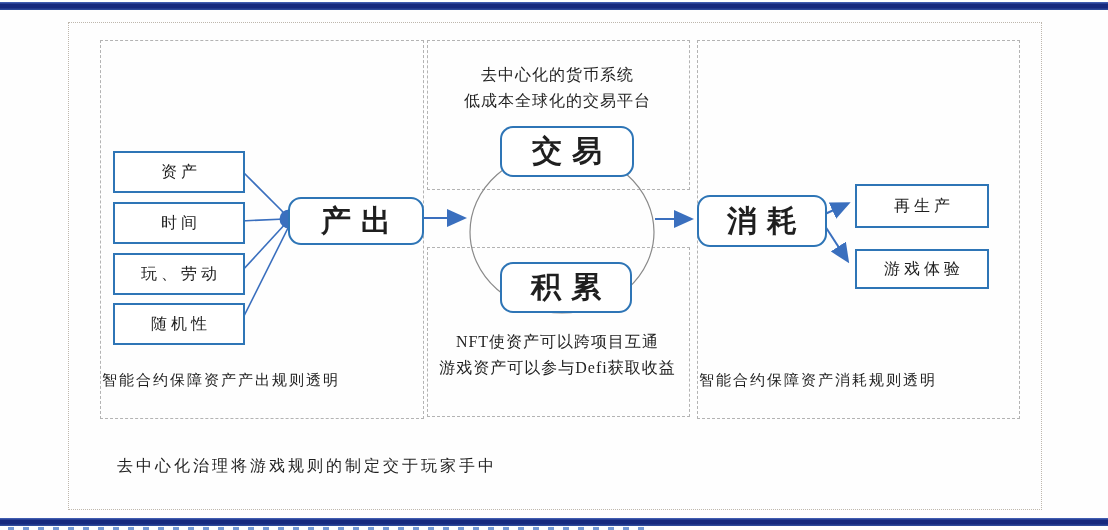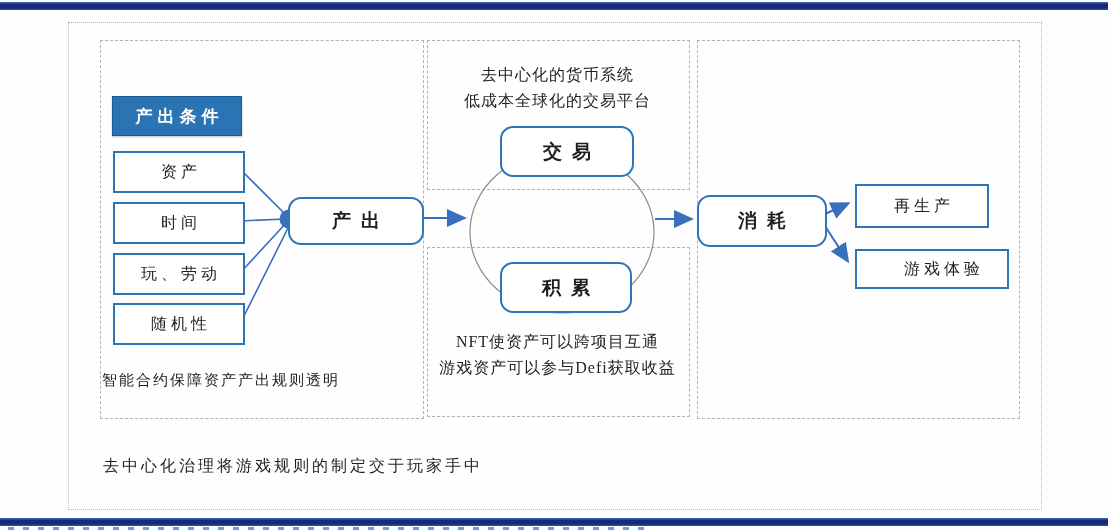--- a/index.html
+++ b/index.html
@@ -118,7 +118,6 @@
     <line class="wire thick" x1="825" y1="226" x2="847" y2="260" marker-end="url(#arrow)"></line>
   </svg>
 
-  <div class="abs hdr left">产出条件</div>
   <div class="abs rbox ibox1">资产</div>
   <div class="abs rbox ibox3">玩、劳动</div>
   <div class="abs rbox ibox2">时间</div>

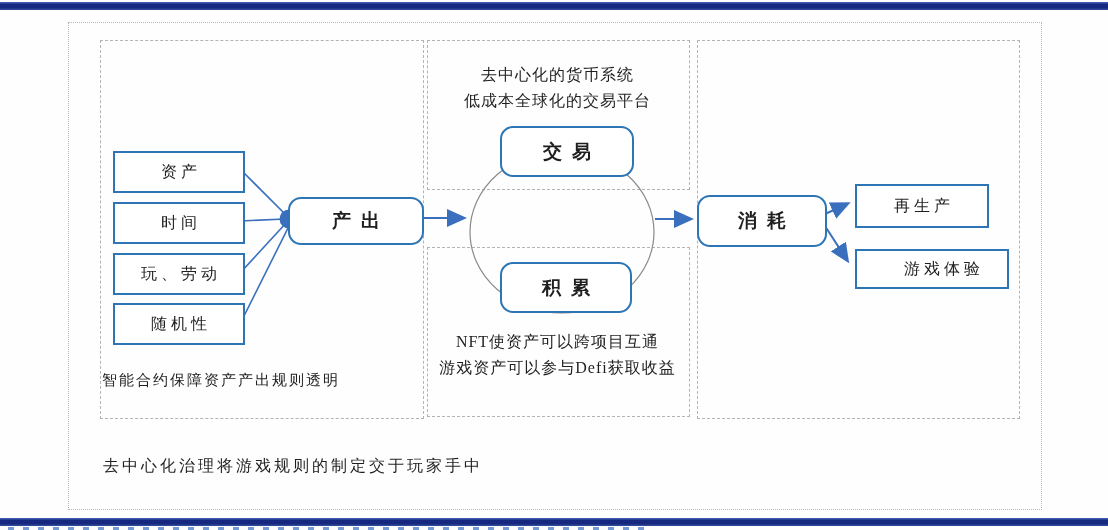--- a/index.html
+++ b/index.html
@@ -53,7 +53,7 @@
   .node{
     background:#ffffff;border:2.5px solid var(--box-border);border-radius:13px;
     display:flex;align-items:center;justify-content:center;
-    font-size:19px;font-weight:bold;letter-spacing:10px;text-indent:10px;
+    font-size:30px;font-weight:bold;letter-spacing:10px;text-indent:10px;
     z-index:3;
   }
   .node.out    {left:288px;top:197px;width:132px;height:44px;}

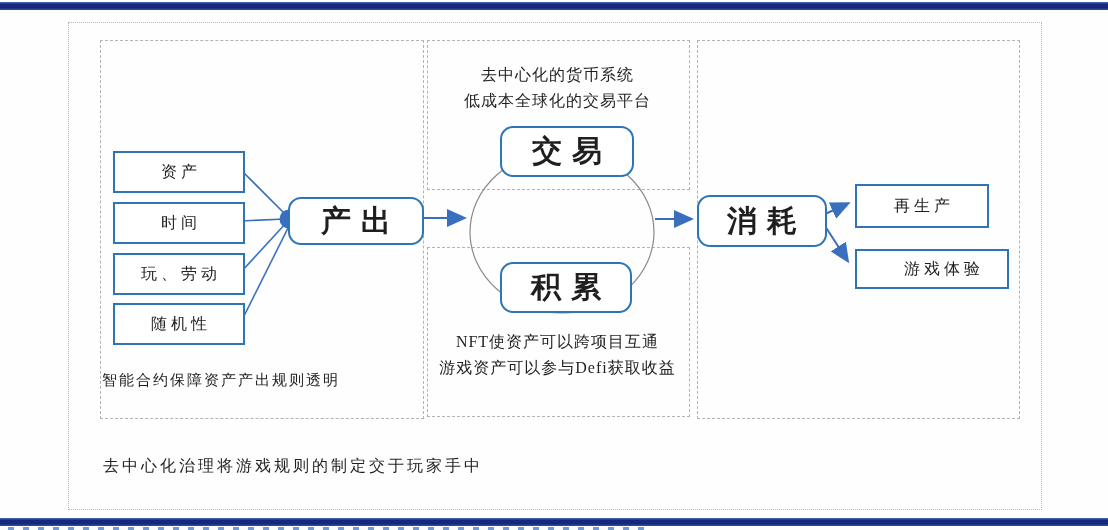--- a/index.html
+++ b/index.html
@@ -65,7 +65,7 @@
   .ibox3{left:113px;top:253px;width:128px;height:38px;}
   .ibox4{left:113px;top:303px;width:128px;height:38px;}
   .obox1{left:855px;top:184px;width:130px;height:40px;}
-  .obox2{left:855px;top:249px;width:130px;height:36px;padding-left:20px;}
+  .obox2{left:855px;top:249px;width:130px;height:36px;}
   
   .ann{font-size:16px;line-height:26px;text-align:center;z-index:2;letter-spacing:1px;}
   .ann.midtop{left:432px;top:62px;width:251px;}

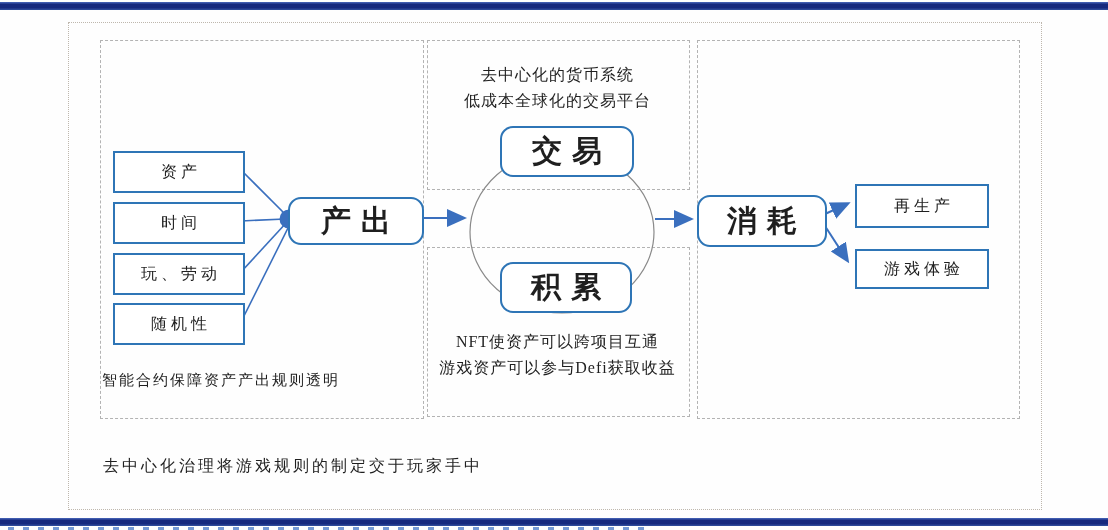--- a/index.html
+++ b/index.html
@@ -141,6 +141,7 @@
 
   <div class="abs rbox obox1">再生产</div>
   <div class="abs rbox obox2">游戏体验</div>
+  <div class="abs note right">智能合约保障资产消耗规则透明</div>
 
   <div class="abs bottom-note">去中心化治理将游戏规则的制定交于玩家手中</div>
 

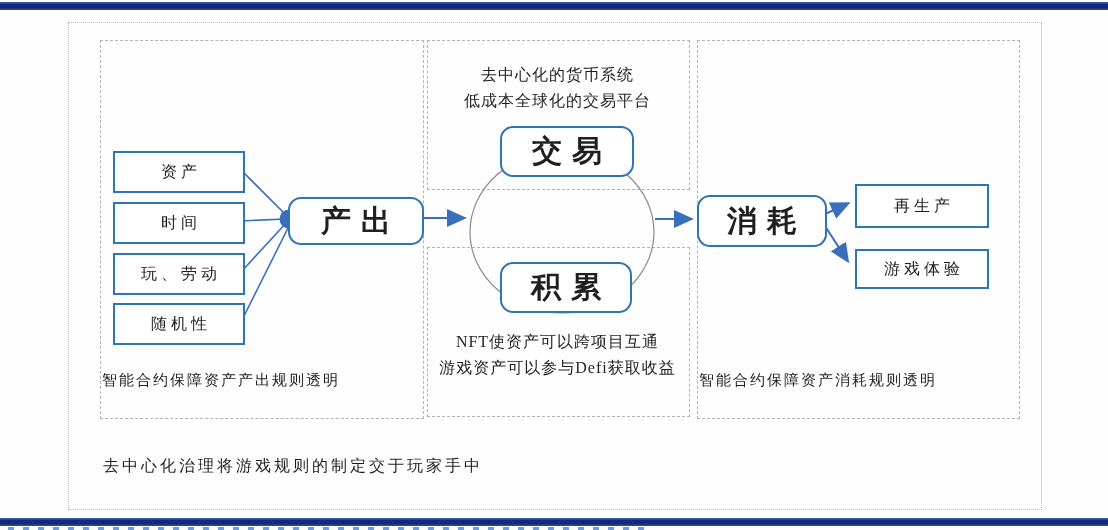--- a/index.html
+++ b/index.html
@@ -73,7 +73,7 @@
   .note{font-size:15px;letter-spacing:2px;text-align:left;z-index:2;}
   .note.left {left:102px;top:371px;width:318px;}
   .note.right{left:699px;top:371px;width:317px;}
-  .bottom-note{left:103px;top:456px;font-size:16px;letter-spacing:3px;z-index:2;}
+  .bottom-note{left:117px;top:456px;font-size:16px;letter-spacing:3px;z-index:2;}
   
   svg.wires{position:absolute;inset:0;z-index:1;pointer-events:none;}
   .wire{stroke:var(--connector);stroke-width:1.6;fill:none;}

